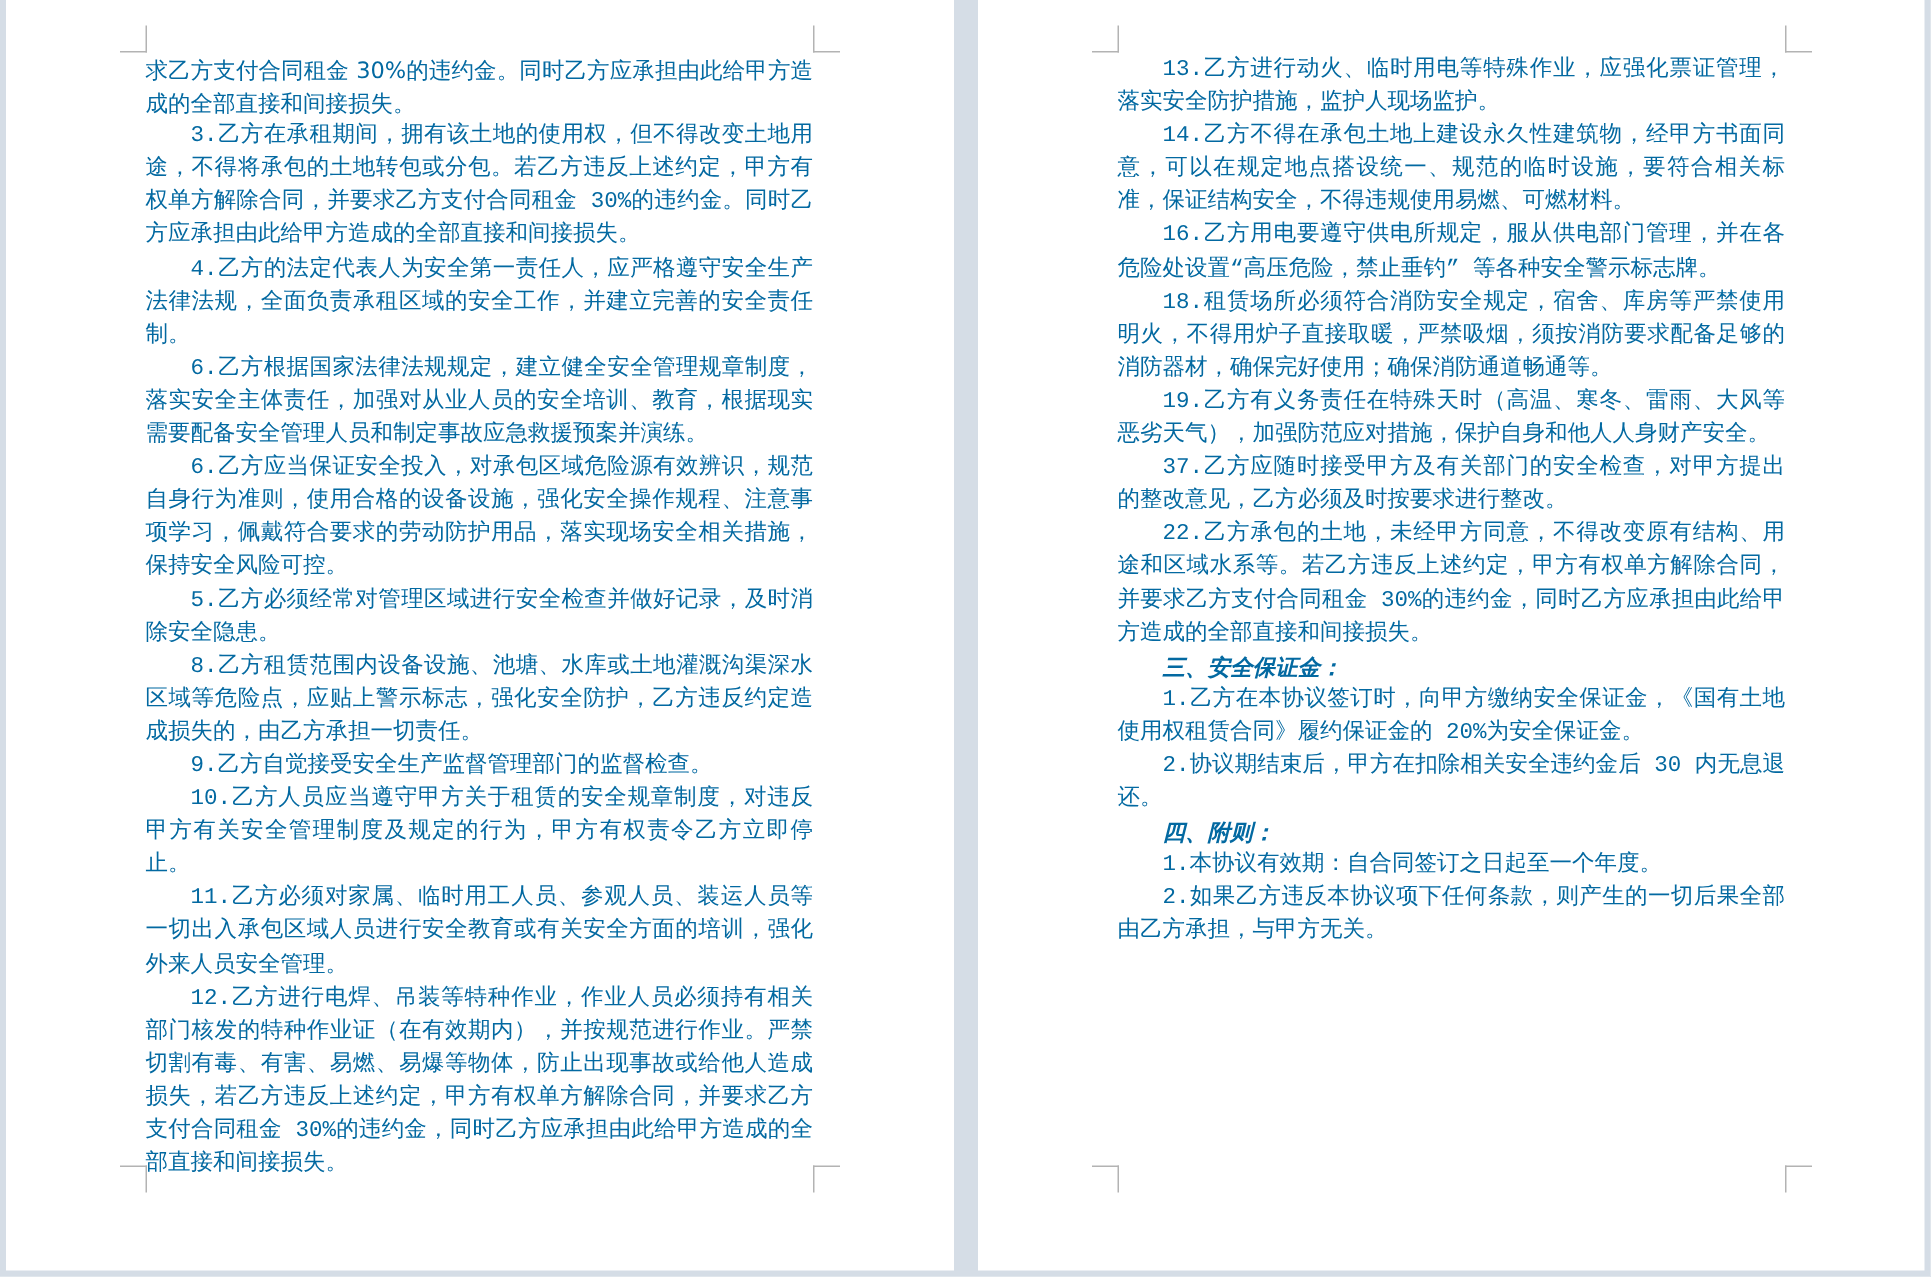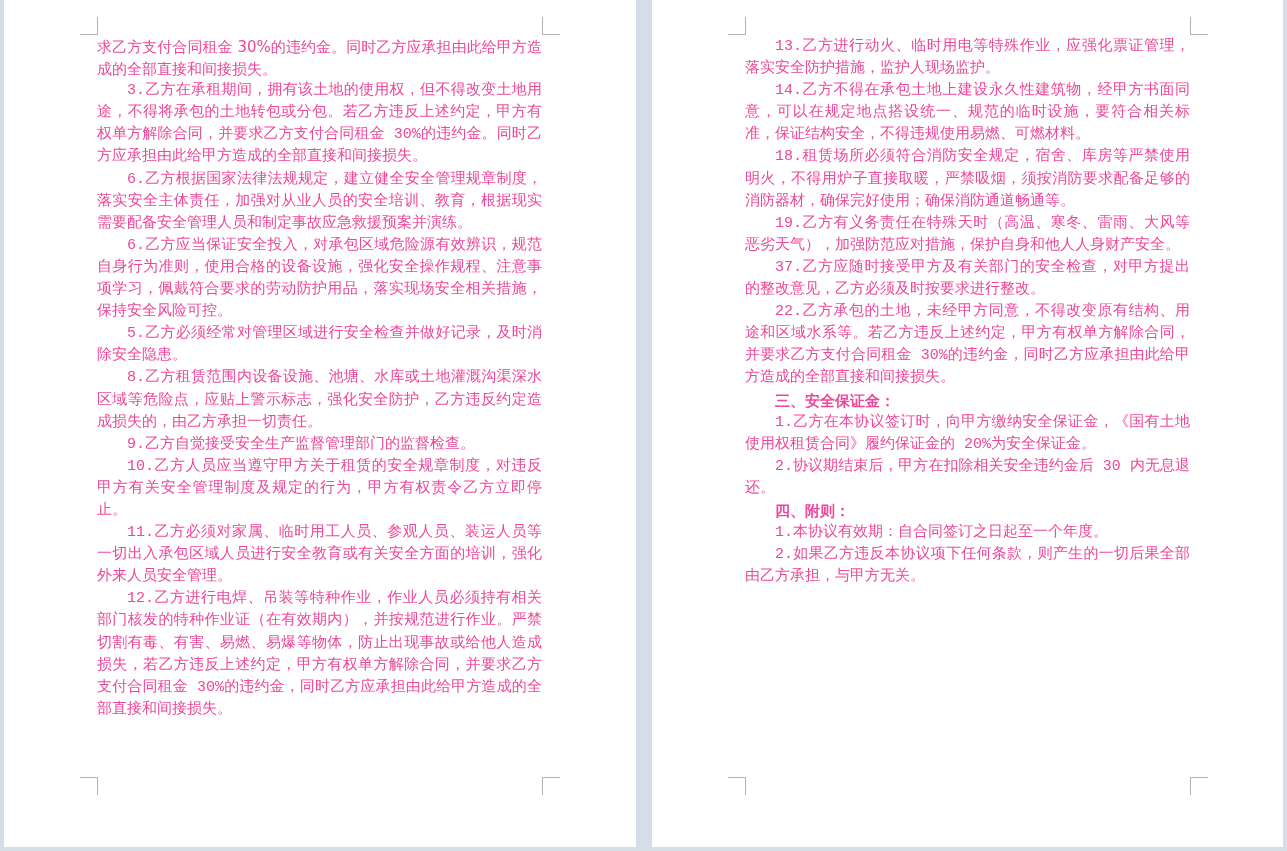--- a/index.html
+++ b/index.html
@@ -19,7 +19,7 @@
   .page-right{left:652px;width:631px;}
   .textarea{
     position:absolute;left:93px;top:36px;width:445px;
-    color:#ec4899;
+    color:#0369a1;
     font-size:15px;
     line-height:22.1px;
     text-align:justify;

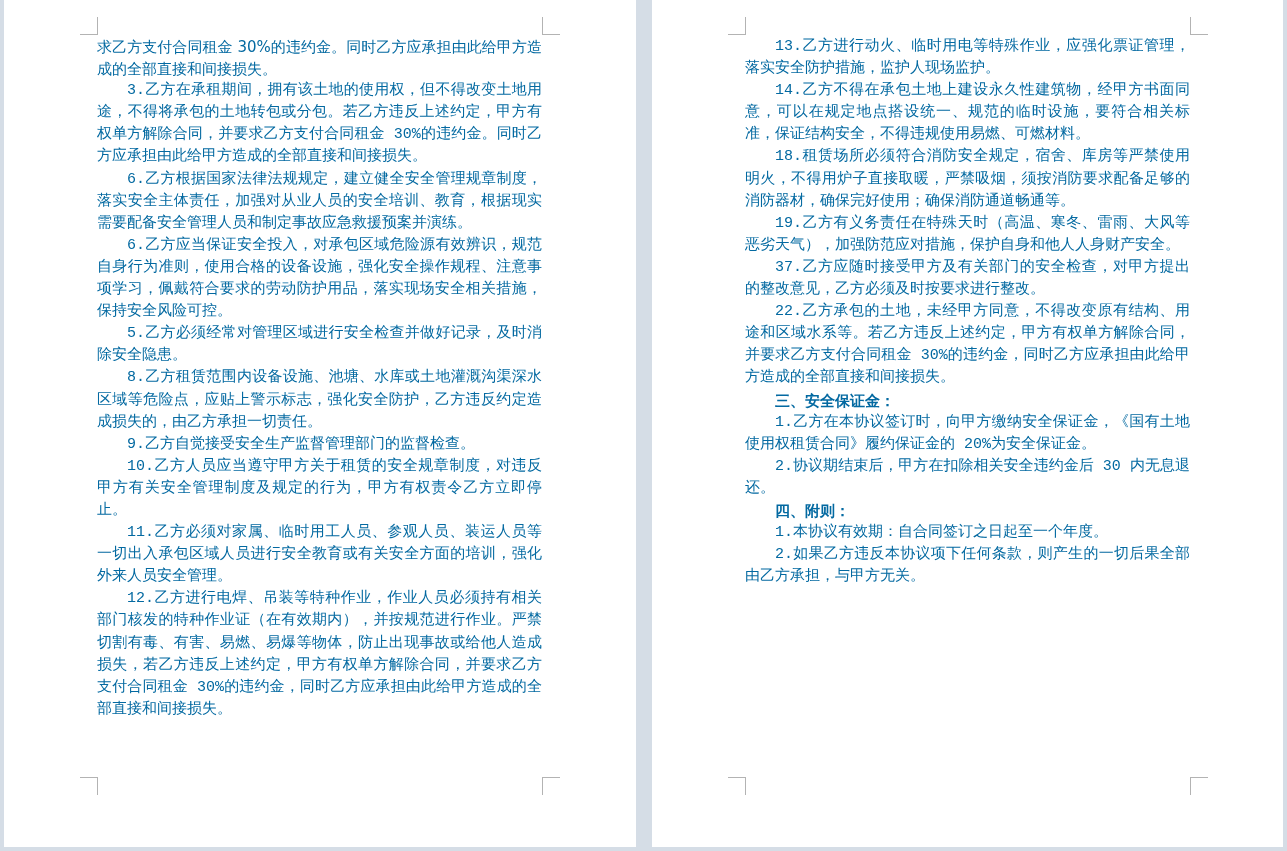--- a/index.html
+++ b/index.html
@@ -70,6 +70,7 @@
     <div class="textarea">
       <p class="ind">13.乙方进行动火、临时用电等特殊作业，应强化票证管理，落实安全防护措施，监护人现场监护。</p>
       <p class="ind">14.乙方不得在承包土地上建设永久性建筑物，经甲方书面同意，可以在规定地点搭设统一、规范的临时设施，要符合相关标准，保证结构安全，不得违规使用易燃、可燃材料。</p>
+      <p class="ind">16.乙方用电要遵守供电所规定，服从供电部门管理，并在各危险处设置“高压危险，禁止垂钓” 等各种安全警示标志牌。</p>
       <p class="ind">18.租赁场所必须符合消防安全规定，宿舍、库房等严禁使用明火，不得用炉子直接取暖，严禁吸烟，须按消防要求配备足够的消防器材，确保完好使用；确保消防通道畅通等。</p>
       <p class="ind">19.乙方有义务责任在特殊天时（高温、寒冬、雷雨、大风等恶劣天气），加强防范应对措施，保护自身和他人人身财产安全。</p>
       <p class="ind">37.乙方应随时接受甲方及有关部门的安全检查，对甲方提出的整改意见，乙方必须及时按要求进行整改。</p>

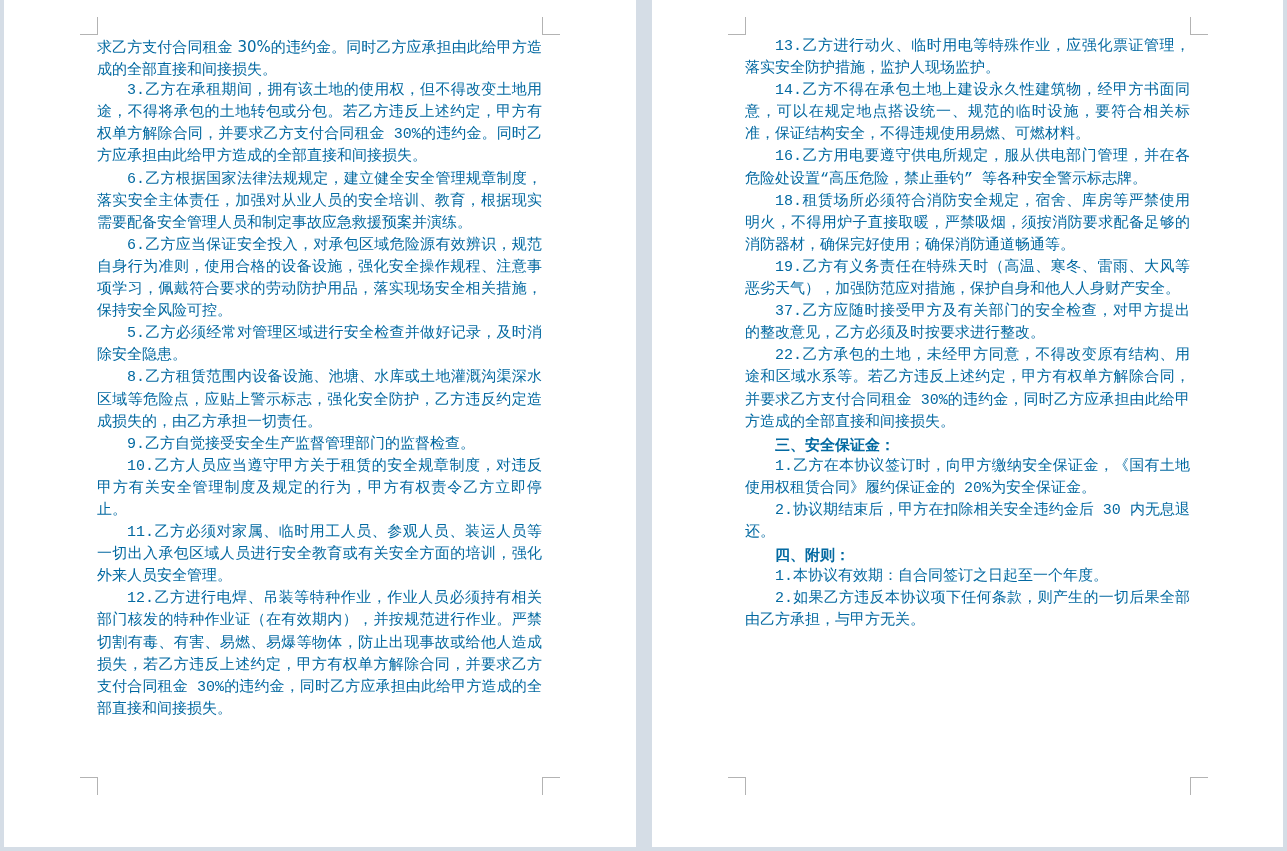--- a/index.html
+++ b/index.html
@@ -51,6 +51,7 @@
     <div class="textarea">
       <p class="cont">求乙方支付合同租金 30%的违约金。同时乙方应承担由此给甲方造成的全部直接和间接损失。</p>
       <p class="ind">3.乙方在承租期间，拥有该土地的使用权，但不得改变土地用途，不得将承包的土地转包或分包。若乙方违反上述约定，甲方有权单方解除合同，并要求乙方支付合同租金 30%的违约金。同时乙方应承担由此给甲方造成的全部直接和间接损失。</p>
+      <p class="ind">4.乙方的法定代表人为安全第一责任人，应严格遵守安全生产法律法规，全面负责承租区域的安全工作，并建立完善的安全责任制。</p>
       <p class="ind">6.乙方根据国家法律法规规定，建立健全安全管理规章制度，落实安全主体责任，加强对从业人员的安全培训、教育，根据现实需要配备安全管理人员和制定事故应急救援预案并演练。</p>
       <p class="ind">6.乙方应当保证安全投入，对承包区域危险源有效辨识，规范自身行为准则，使用合格的设备设施，强化安全操作规程、注意事项学习，佩戴符合要求的劳动防护用品，落实现场安全相关措施，保持安全风险可控。</p>
       <p class="ind">5.乙方必须经常对管理区域进行安全检查并做好记录，及时消除安全隐患。</p>

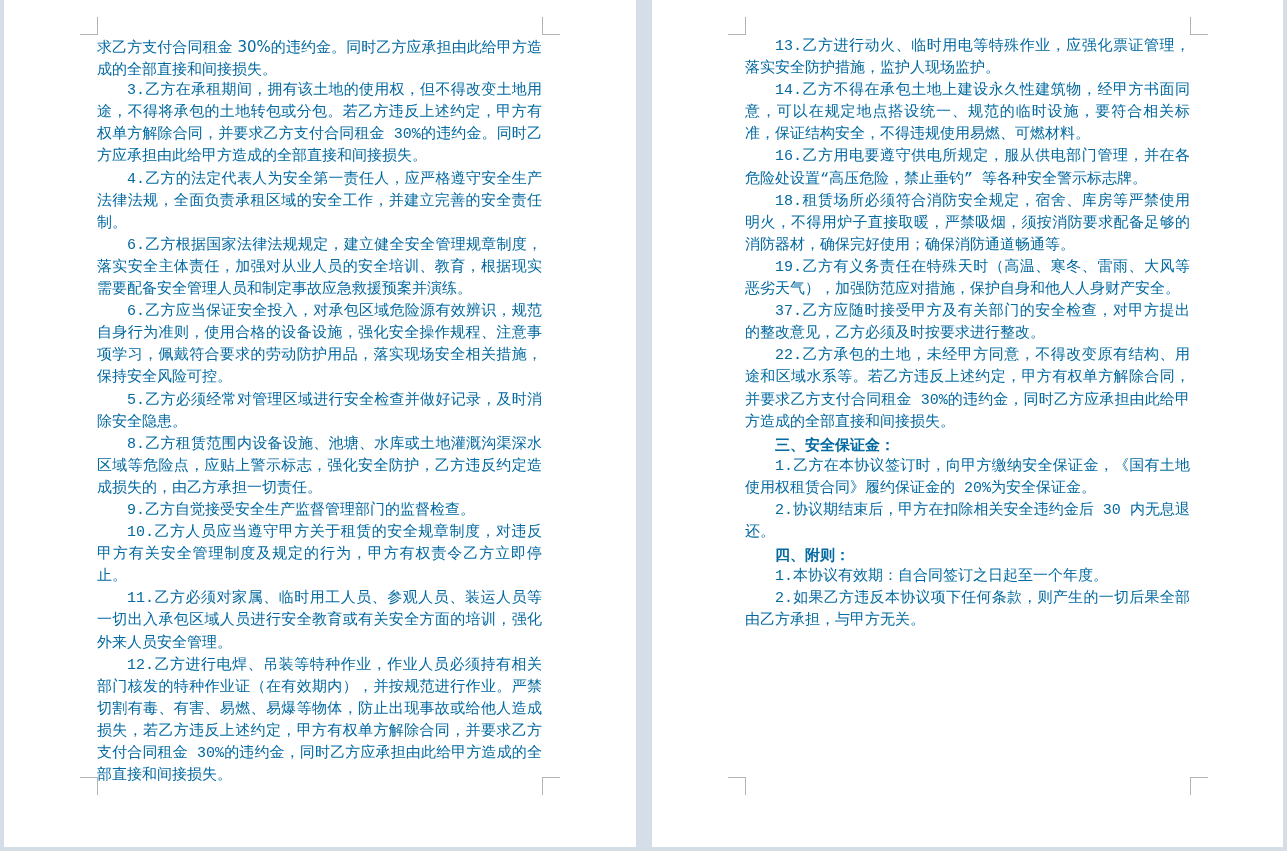--- a/index.html
+++ b/index.html
@@ -27,7 +27,7 @@
   }
   .textarea p{margin:0;padding:0;text-indent:0;}
   .textarea p.ind{text-indent:2em;font-family:Liberation Mono, monospace;}
-  .textarea p.head{text-indent:2em;font-weight:bold;}
+  .textarea p.head{text-indent:2em;font-weight:bold;font-style:italic;}
   
   .crop{
     position:absolute;width:17px;height:17px;

